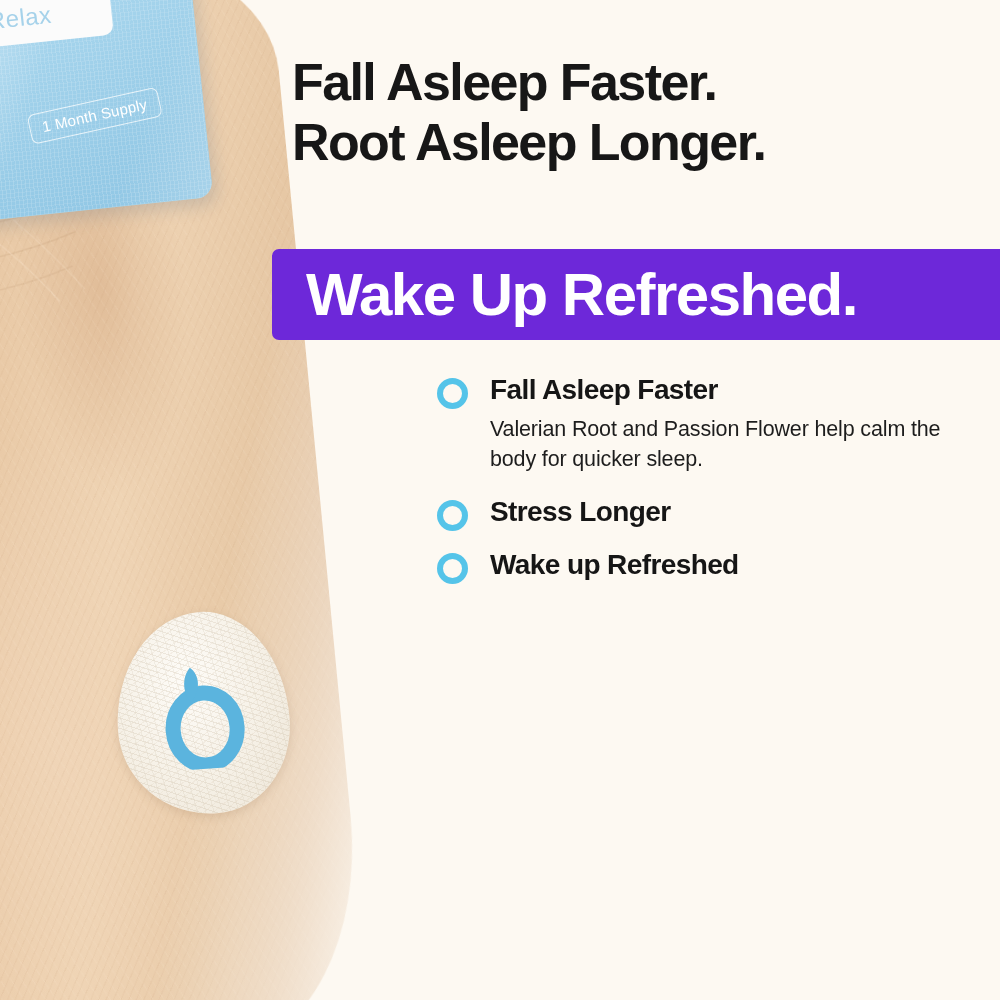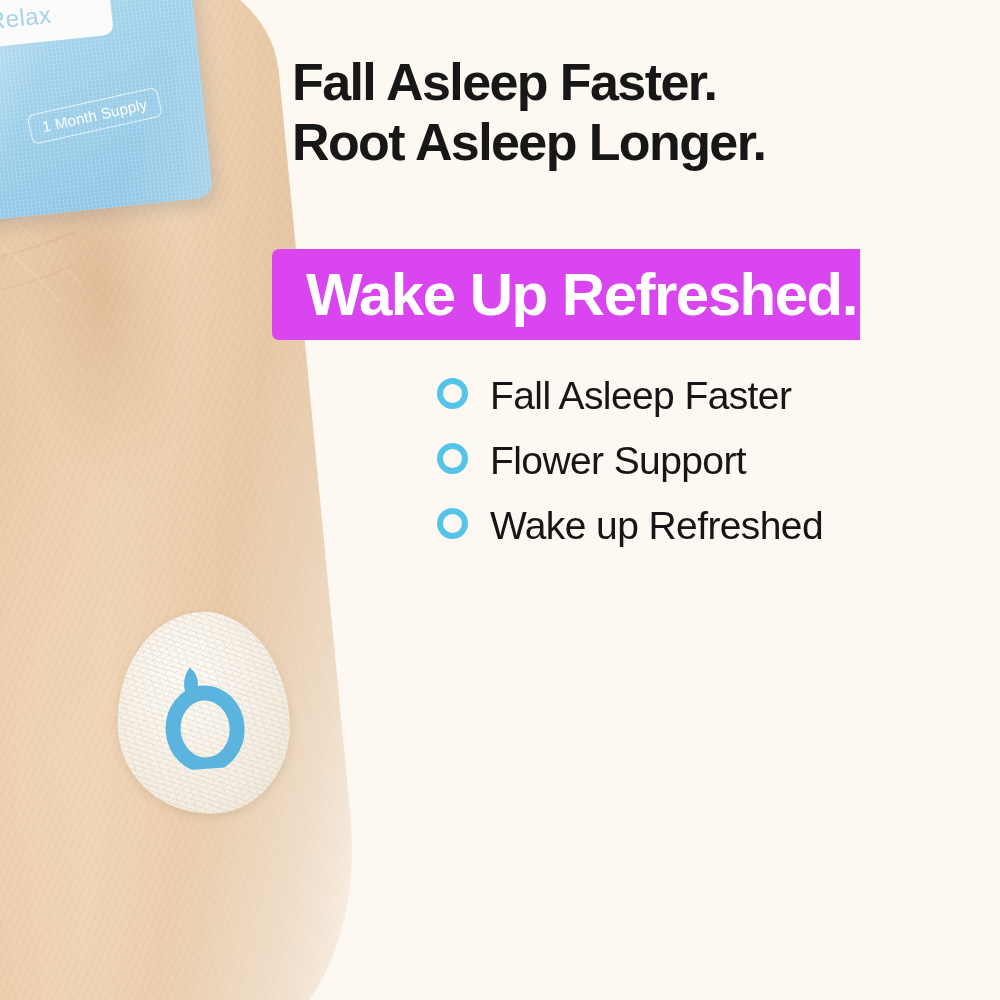--- a/index.html
+++ b/index.html
@@ -190,9 +190,9 @@
     position: absolute;
     left: 272px;
     top: 249px;
-    width: 588px;
+    width: 728px;
     height: 91px;
-    background: #d946ef;
+    background: #6d28d9;
     border-radius: 7px 0 0 7px;
     display: flex;
     align-items: center;

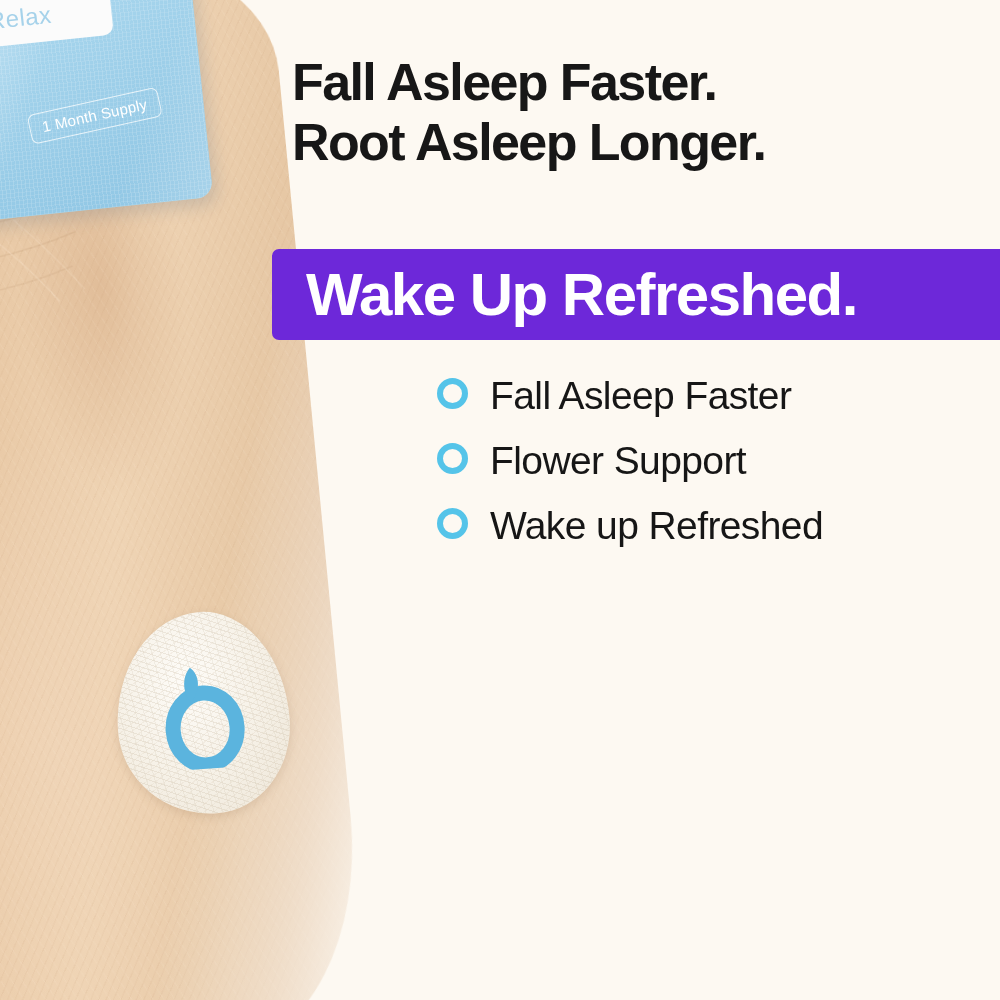--- a/index.html
+++ b/index.html
@@ -231,8 +231,8 @@
     background: transparent;
   }
   .benefit-title {
-    font-size: 39px;
-    font-weight: 400;
+    font-size: 28px;
+    font-weight: 700;
     color: #161616;
     letter-spacing: -0.6px;
     line-height: 1.1;

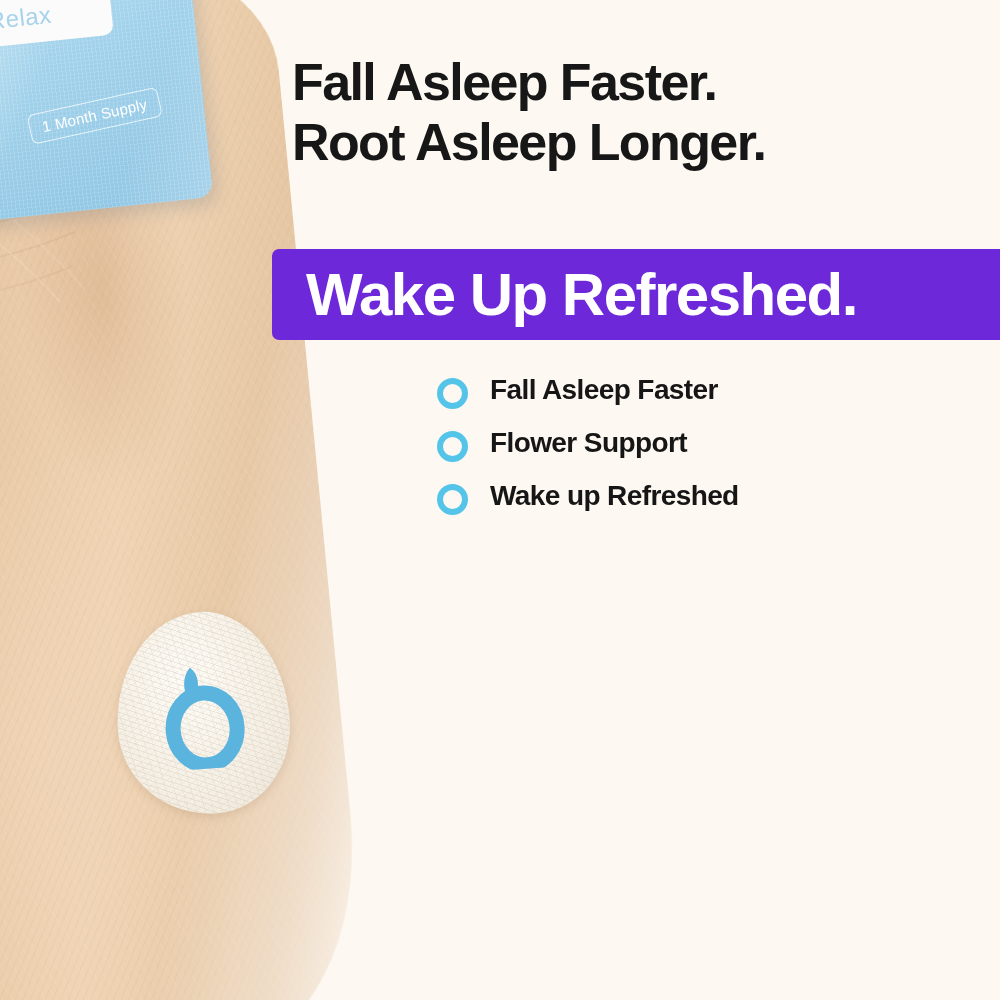--- a/index.html
+++ b/index.html
@@ -306,6 +306,7 @@
     <div class="benefit">
       <div class="benefit-bullet"></div>
       <div class="benefit-title">Fall Asleep Faster</div>
+      <div class="benefit-desc">Valerian Root and Passion Flower help calm the body for quicker sleep.</div>
     </div>
 
 

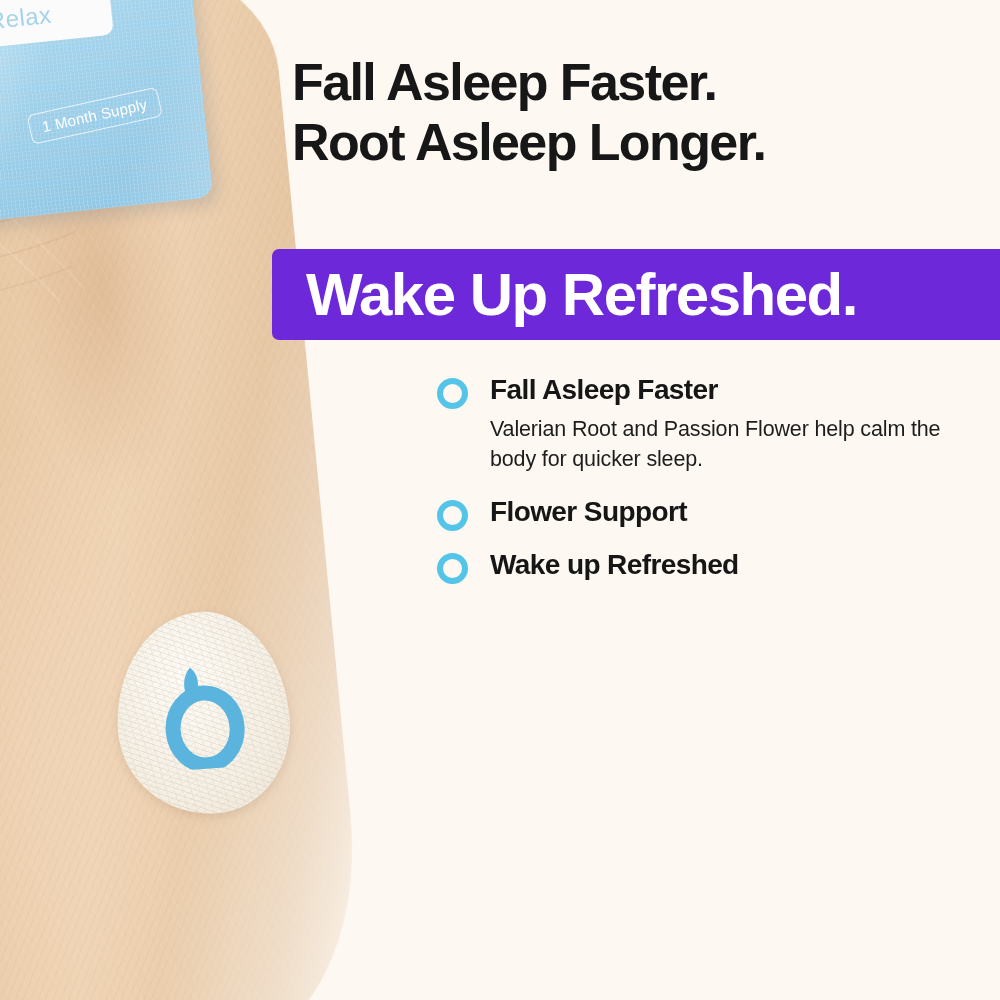--- a/index.html
+++ b/index.html
@@ -312,7 +312,7 @@
 
     <div class="benefit">
       <div class="benefit-bullet"></div>
-      <div class="benefit-title">Flower Support</div>
+      <div class="benefit-title">Stress Longer</div>
     </div>
 
     <div class="benefit">

